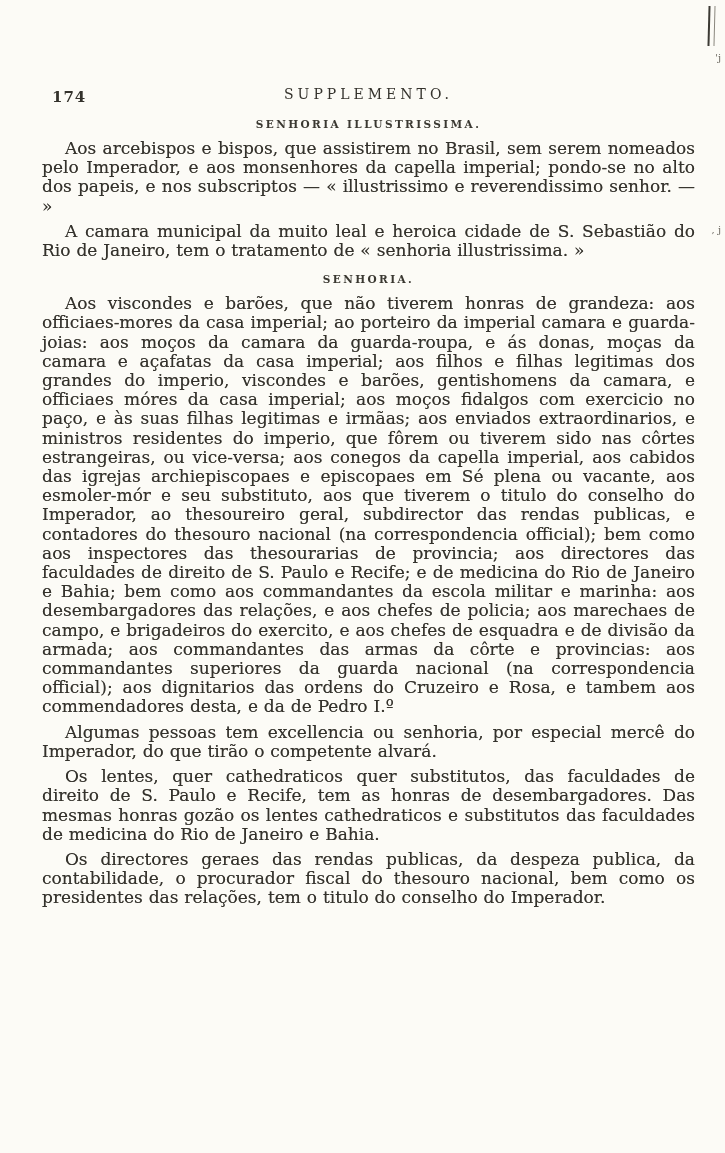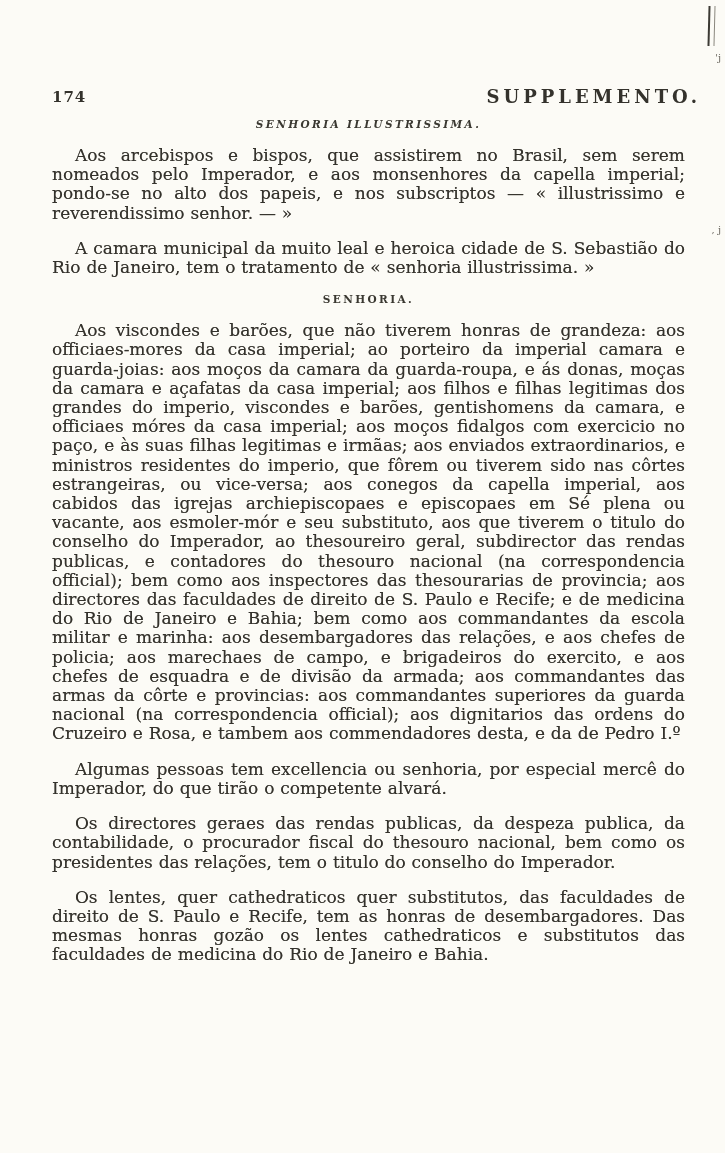--- a/index.html
+++ b/index.html
@@ -24,8 +24,8 @@
     font-size: 15px; font-weight: bold; letter-spacing: 1px;
   }
   .page-title {
-    text-align: right;
-    font-size: 18px; font-weight: bold; letter-spacing: 4px;
+    text-align: center;
+    font-size: 14px; font-weight: normal; letter-spacing: 4px;
   }
 
   .section-heading {

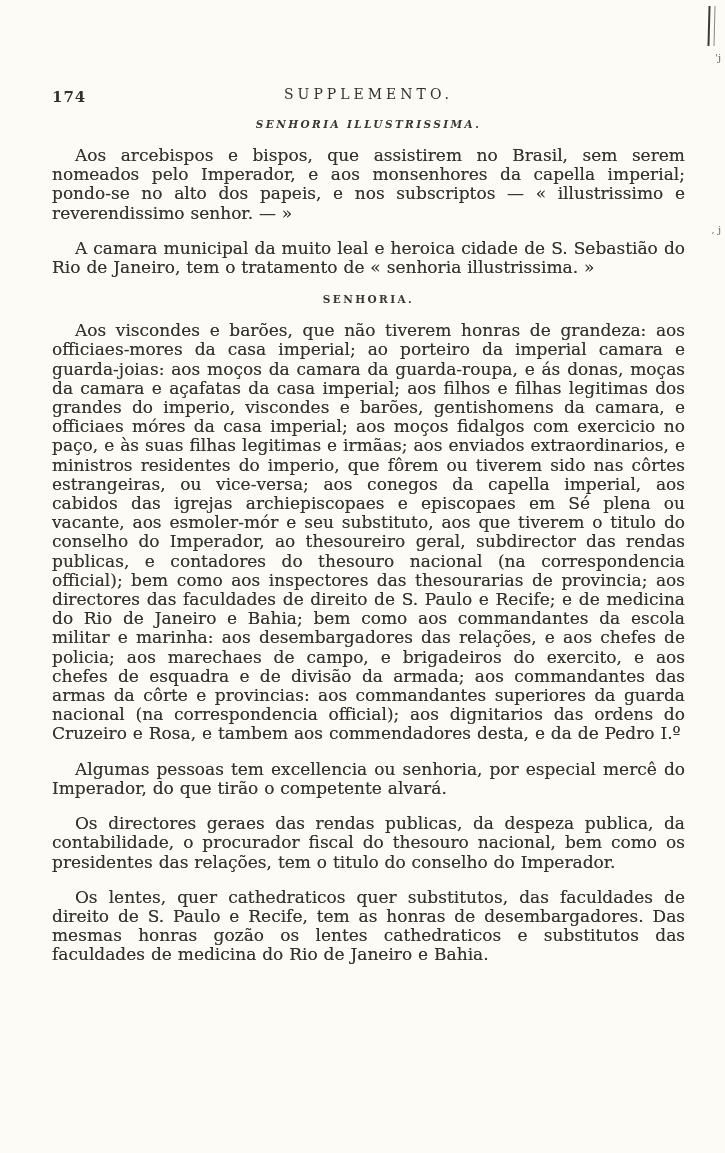--- a/index.html
+++ b/index.html
@@ -35,7 +35,7 @@
     margin: 13px 0 9px 0;
     color: #3a3831;
   }
-  .section-heading.first { margin-top: 8px; font-style: italic; }
+  .section-heading.first { margin-top: 8px; }
 
   p.body-par {
     margin: 16px;

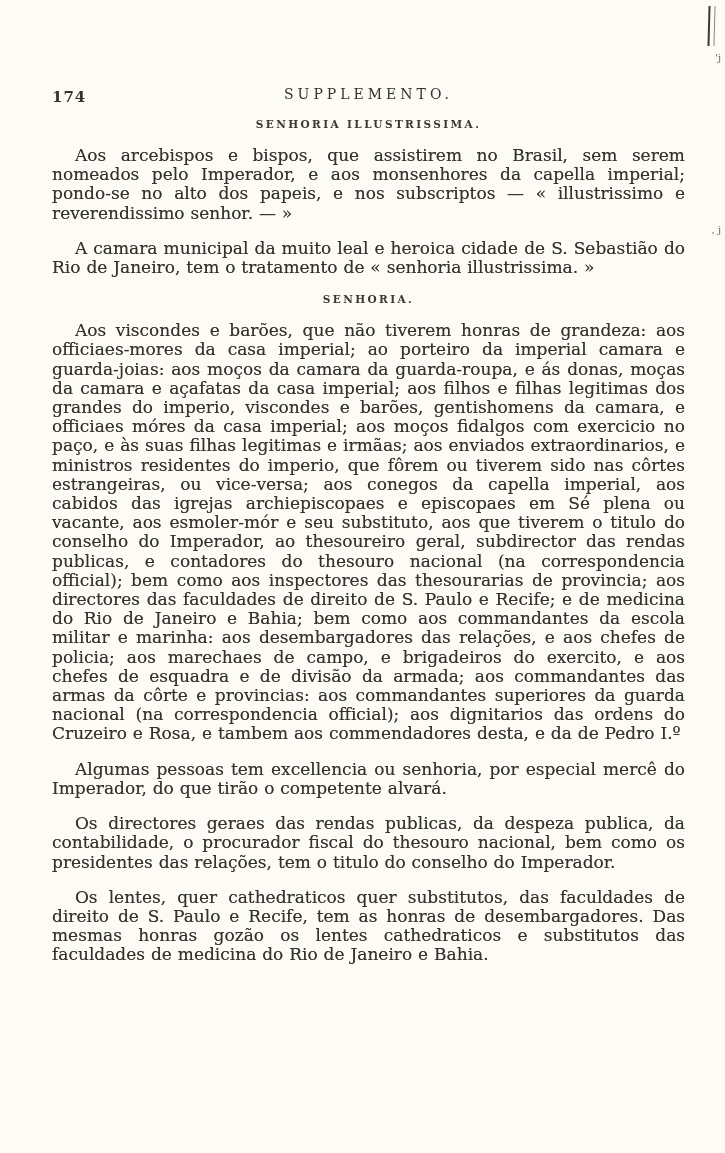--- a/index.html
+++ b/index.html
@@ -38,7 +38,7 @@
   .section-heading.first { margin-top: 8px; }
 
   p.body-par {
-    margin: 16px;
+    margin: 6px;
     text-align: justify;
     text-indent: 1.35em;
     font-size: 17px;

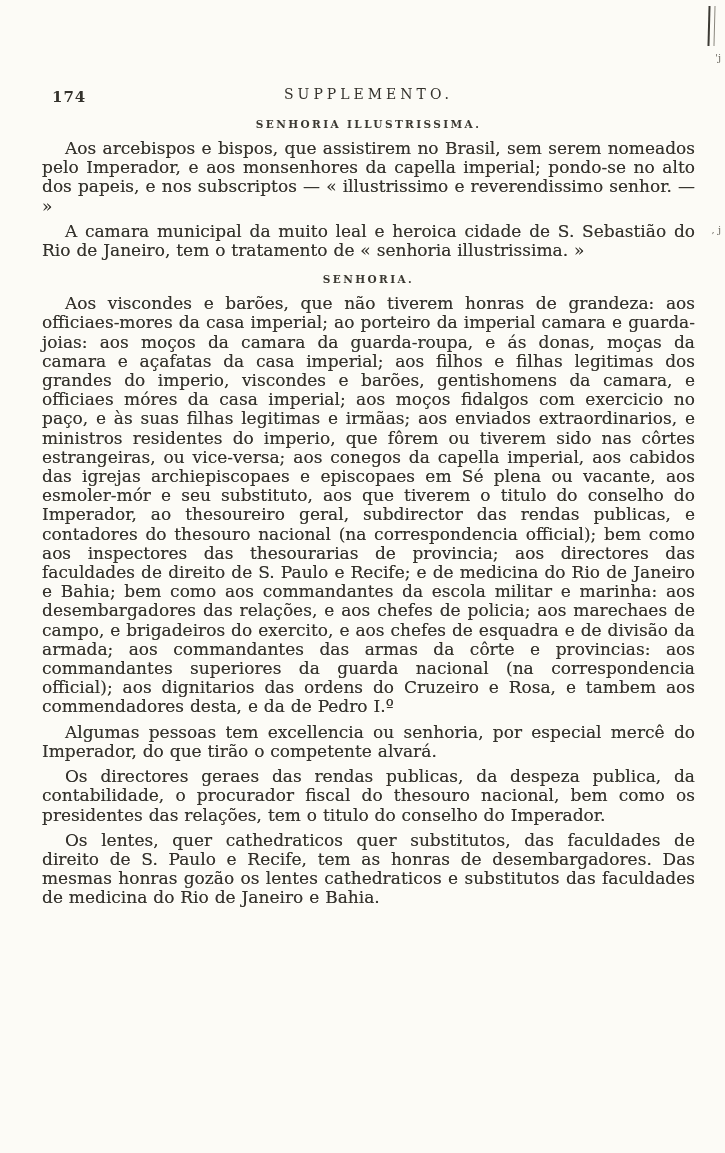--- a/index.html
+++ b/index.html
@@ -93,8 +93,8 @@
 
     <div>
       <p class="body-par">Algumas pessoas tem excellencia ou senhoria, por especial mercê do Imperador, do que tirão o competente alvará.</p>
+      <p class="body-par">Os lentes, quer cathedraticos quer substitutos, das faculdades de direito de S. Paulo e Recife, tem as honras de desembargadores. Das mesmas honras gozão os lentes cathedraticos e substitutos das faculdades de medicina do Rio de Janeiro e Bahia.</p>
       <p class="body-par">Os directores geraes das rendas publicas, da despeza publica, da contabilidade, o procurador fiscal do thesouro nacional, bem como os presidentes das relações, tem o titulo do conselho do Imperador.</p>
-      <p class="body-par">Os lentes, quer cathedraticos quer substitutos, das faculdades de direito de S. Paulo e Recife, tem as honras de desembargadores. Das mesmas honras gozão os lentes cathedraticos e substitutos das faculdades de medicina do Rio de Janeiro e Bahia.</p>
     </div>
 
   </div>

